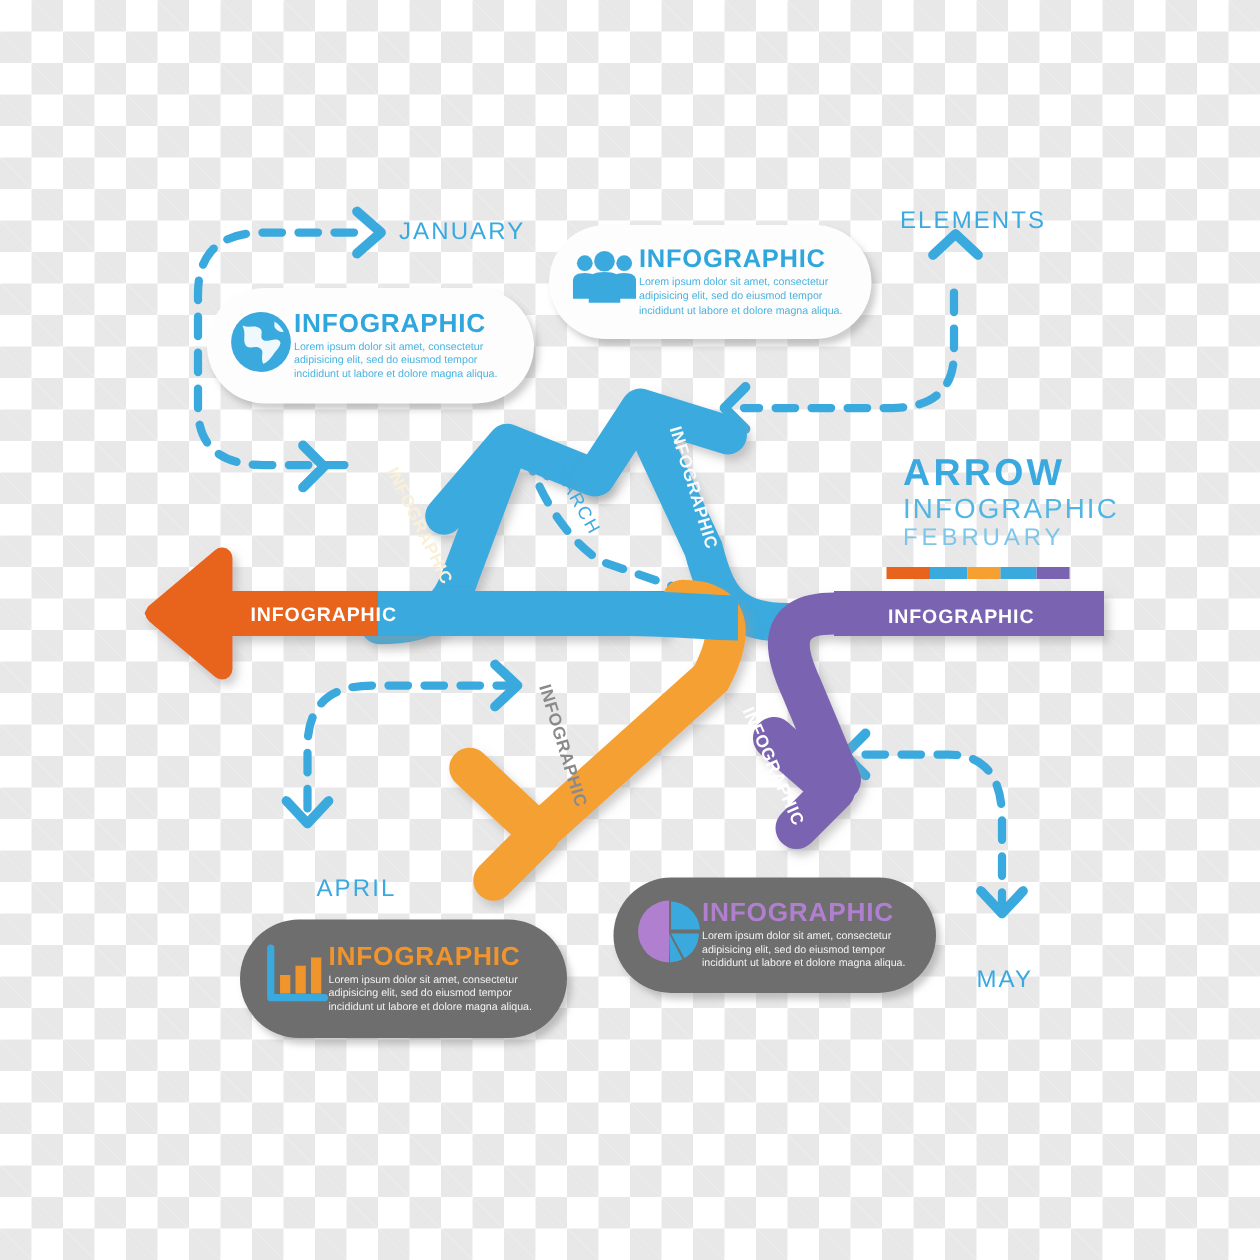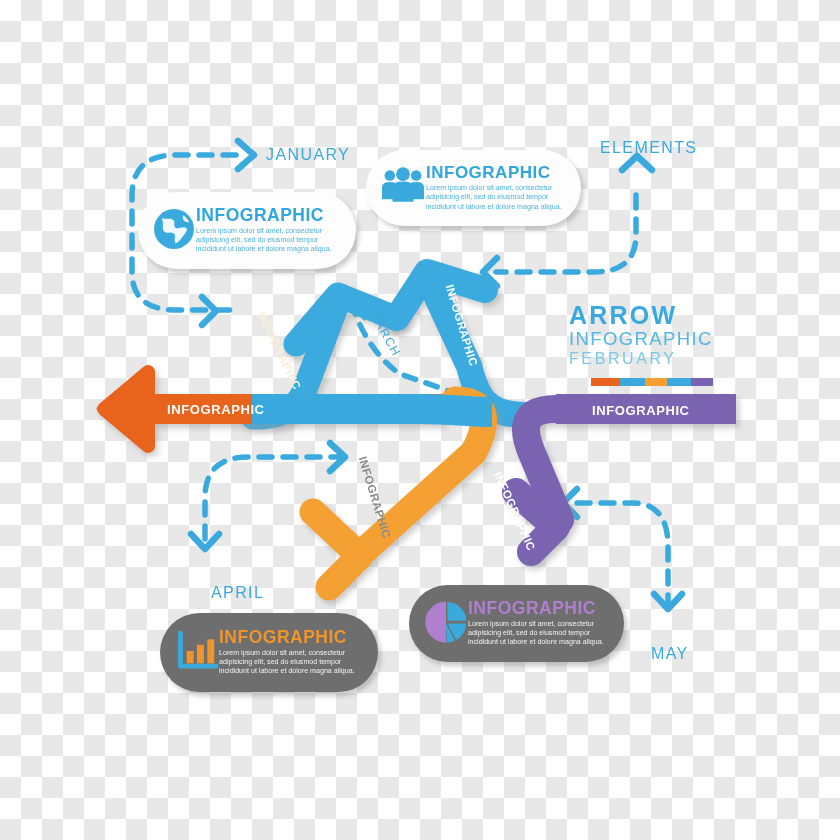--- a/index.html
+++ b/index.html
@@ -76,7 +76,7 @@
   #m-mar{left:379px;top:308px;transform:rotate(61deg);}
 
   
-  #title-block{position:absolute;left:569px;top:303px;width:140px;}
+  #title-block{position:absolute;left:602px;top:303px;width:140px;}
   #title-block .t1{font-size:25px;font-weight:bold;color:#3aa9e0;letter-spacing:2.2px;line-height:1;}
   #title-block .t2{font-size:18.5px;color:#52b6e4;letter-spacing:1.4px;line-height:1.15;}
   #title-block .t3{font-size:16px;color:#7cc6e9;letter-spacing:2.6px;line-height:1.2;}

